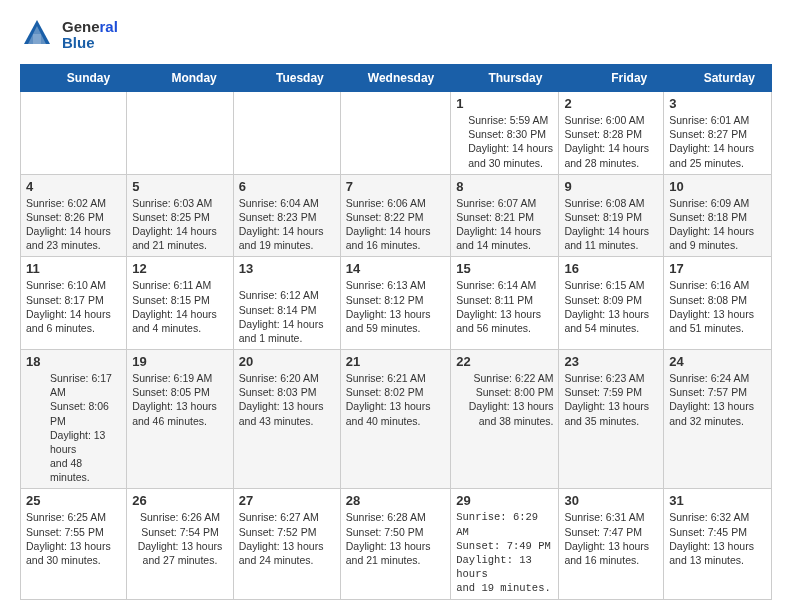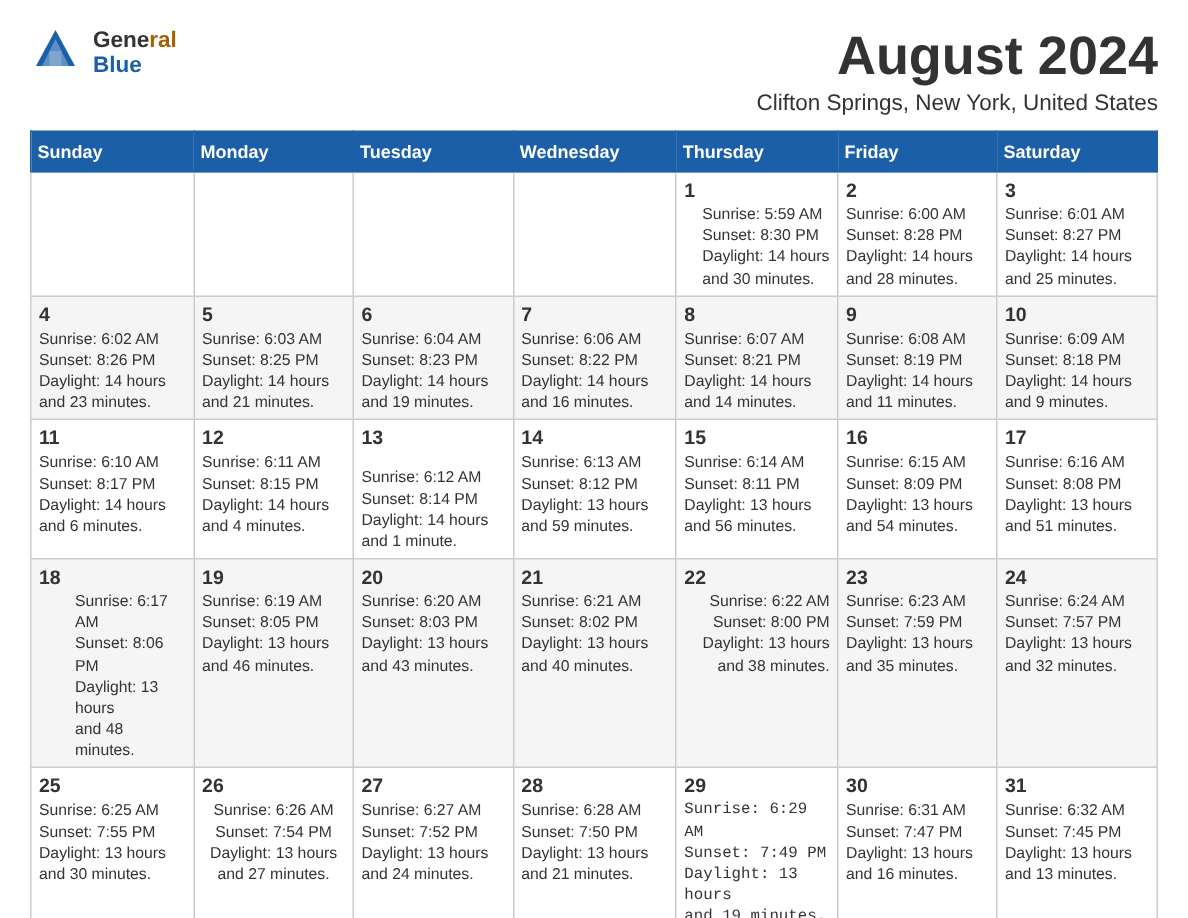--- a/index.html
+++ b/index.html
@@ -84,7 +84,7 @@
       color: #333;
     }
     .logo-top span {
-      color: #a16207;
+      color: #1d4ed8;
     }
     .logo-bottom {
       font-size: 15px;

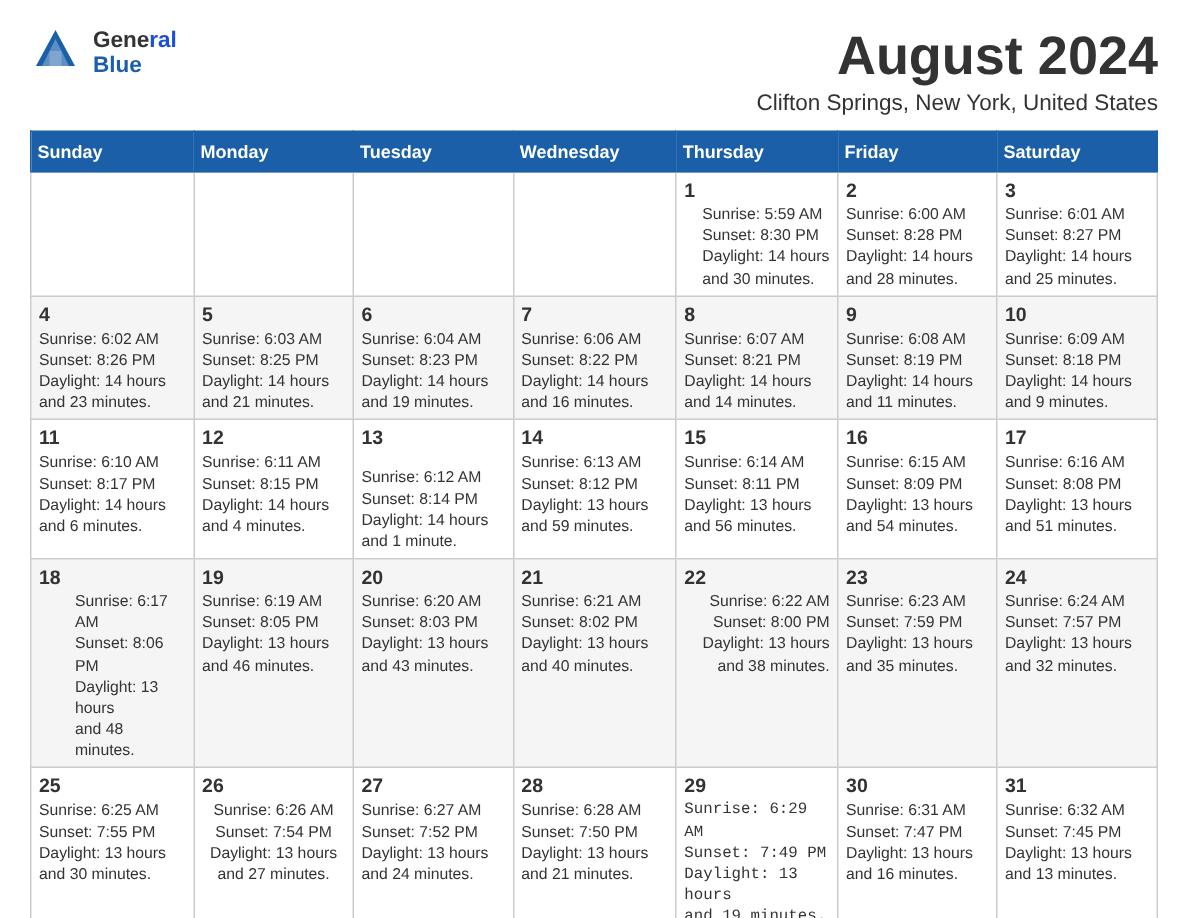--- a/index.html
+++ b/index.html
@@ -111,10 +111,6 @@
       <span class="logo-bottom">Blue</span>
     </div>
   </div>
-  <div class="title-area">
-    <div class="month-year">August 2024</div>
-    <div class="location">Clifton Springs, New York, United States</div>
-  </div>
 </div>
 
 <table>

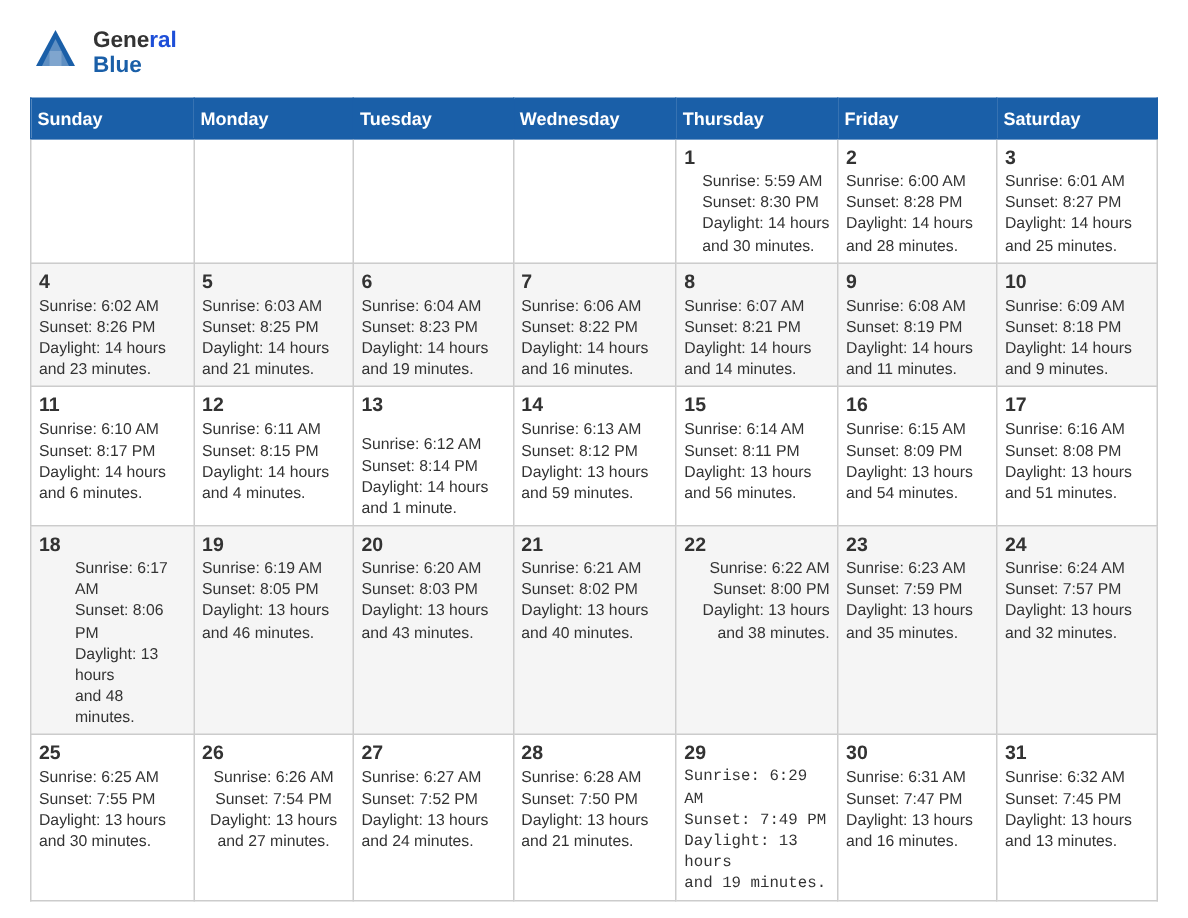--- a/index.html
+++ b/index.html
@@ -37,8 +37,8 @@
     thead tr th {
       background-color: #1a5fa8;
       color: #fff;
-      padding: 6px 4px;
-      text-align: left;
+      padding: 6px 16px;
+      text-align: right;
       font-size: 12px;
       border: 1px solid #1a5fa8;
     }

